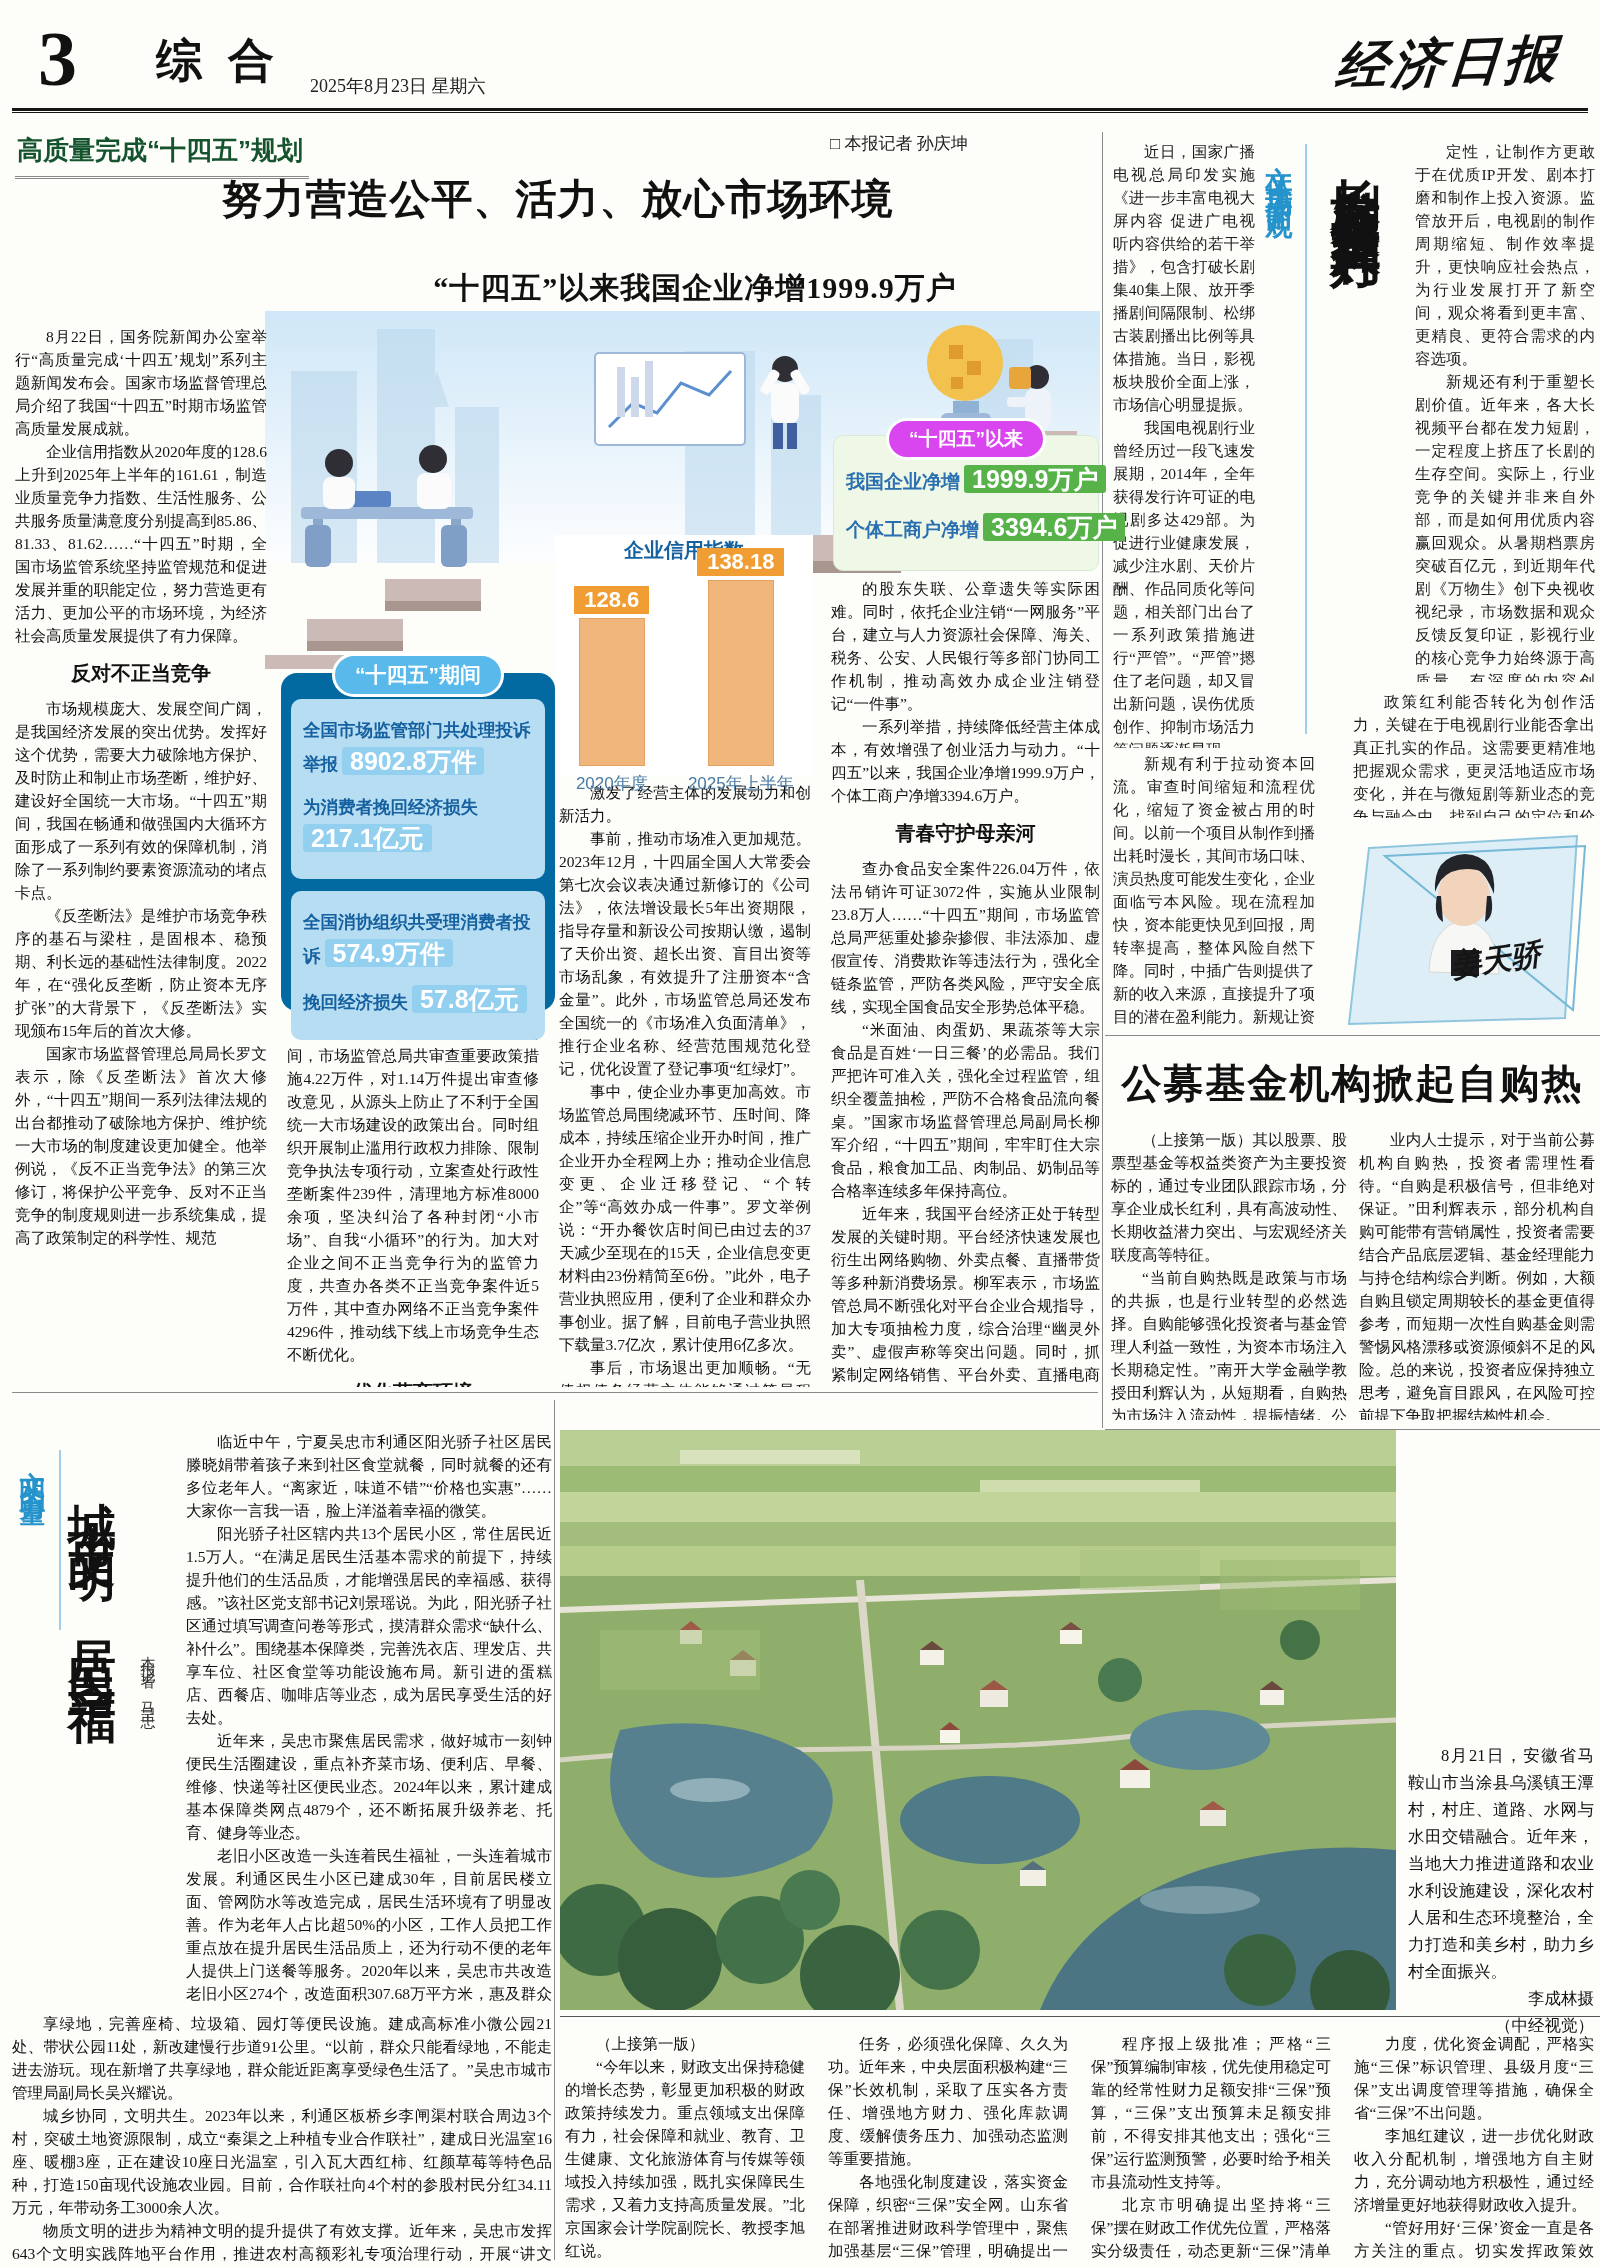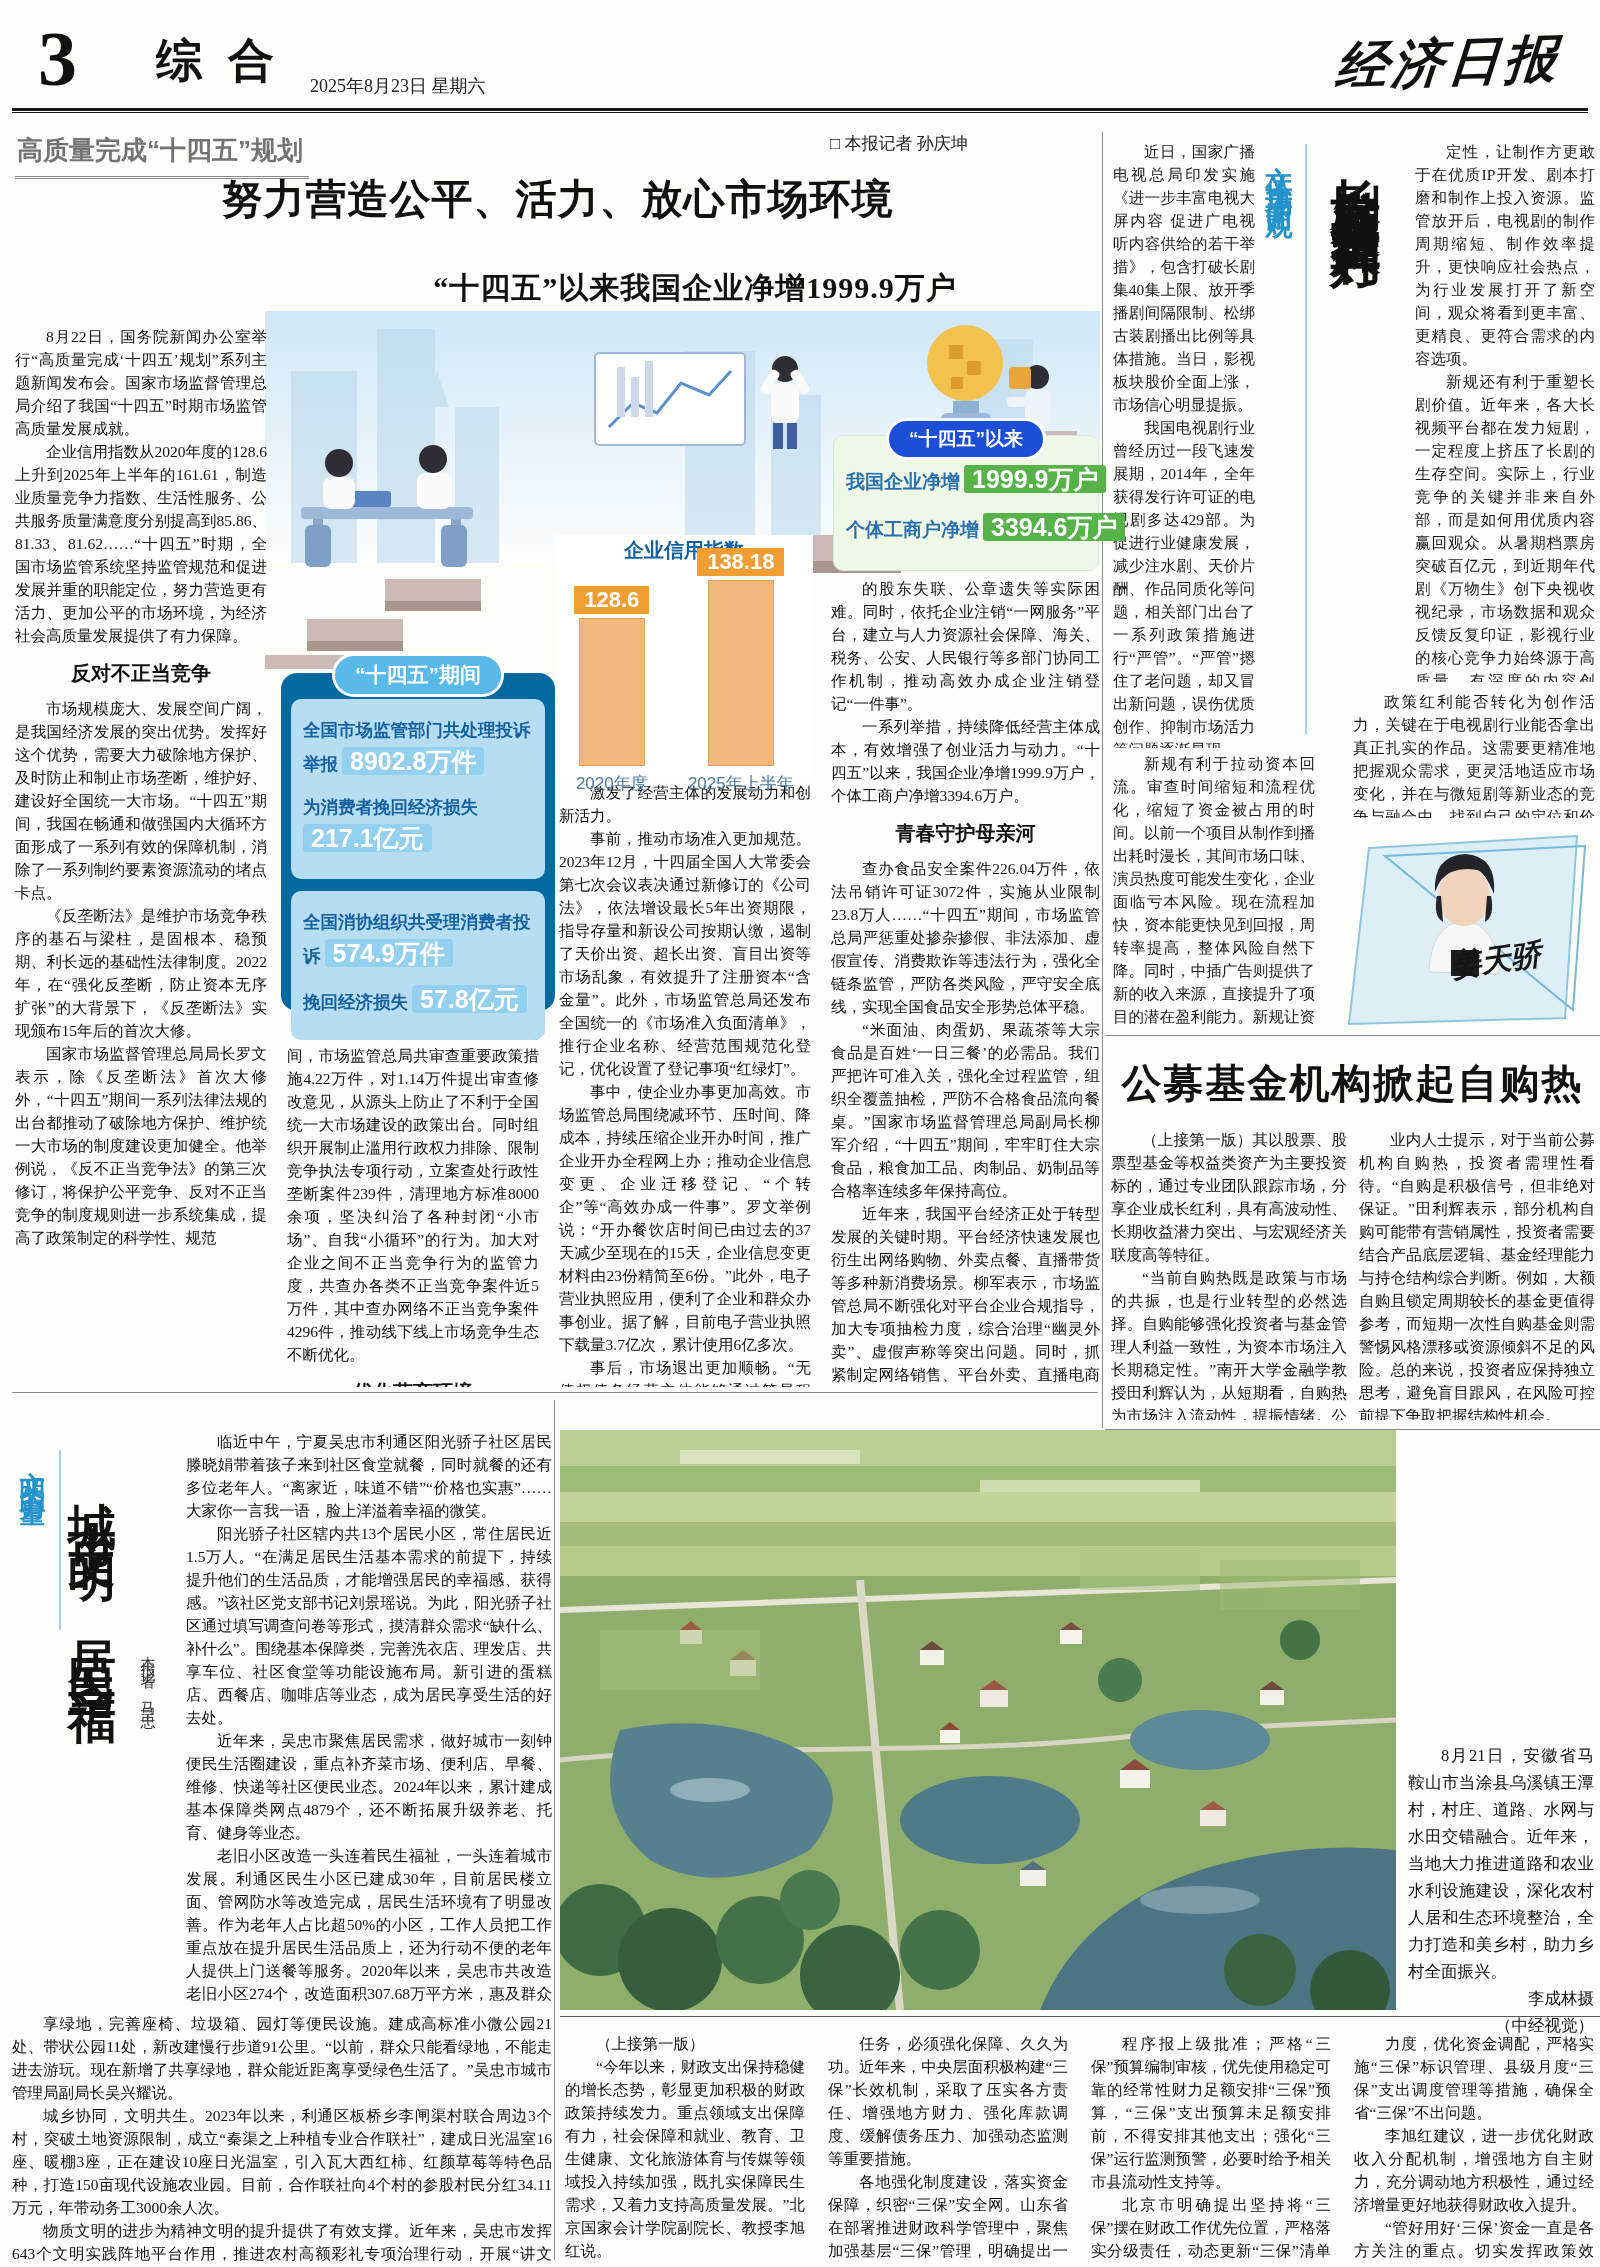--- a/index.html
+++ b/index.html
@@ -21,7 +21,7 @@
   .hrule{border-top:1px solid #8a8a8a;height:0;}
 
   
-  .kicker{font-family:"Liberation Sans",sans-serif;font-weight:bold;font-size:26px;color:#737373;
+  .kicker{font-family:"Liberation Sans",sans-serif;font-weight:bold;font-size:26px;color:#14532d;
           padding:0 6px 8px 2px;border-bottom:3px double #8a8a8a;}
   .reporter{font-size:17px;color:#222;}
   .main-h1{font-family:"Liberation Sans","DejaVu Sans",sans-serif;font-weight:900;font-size:41px;

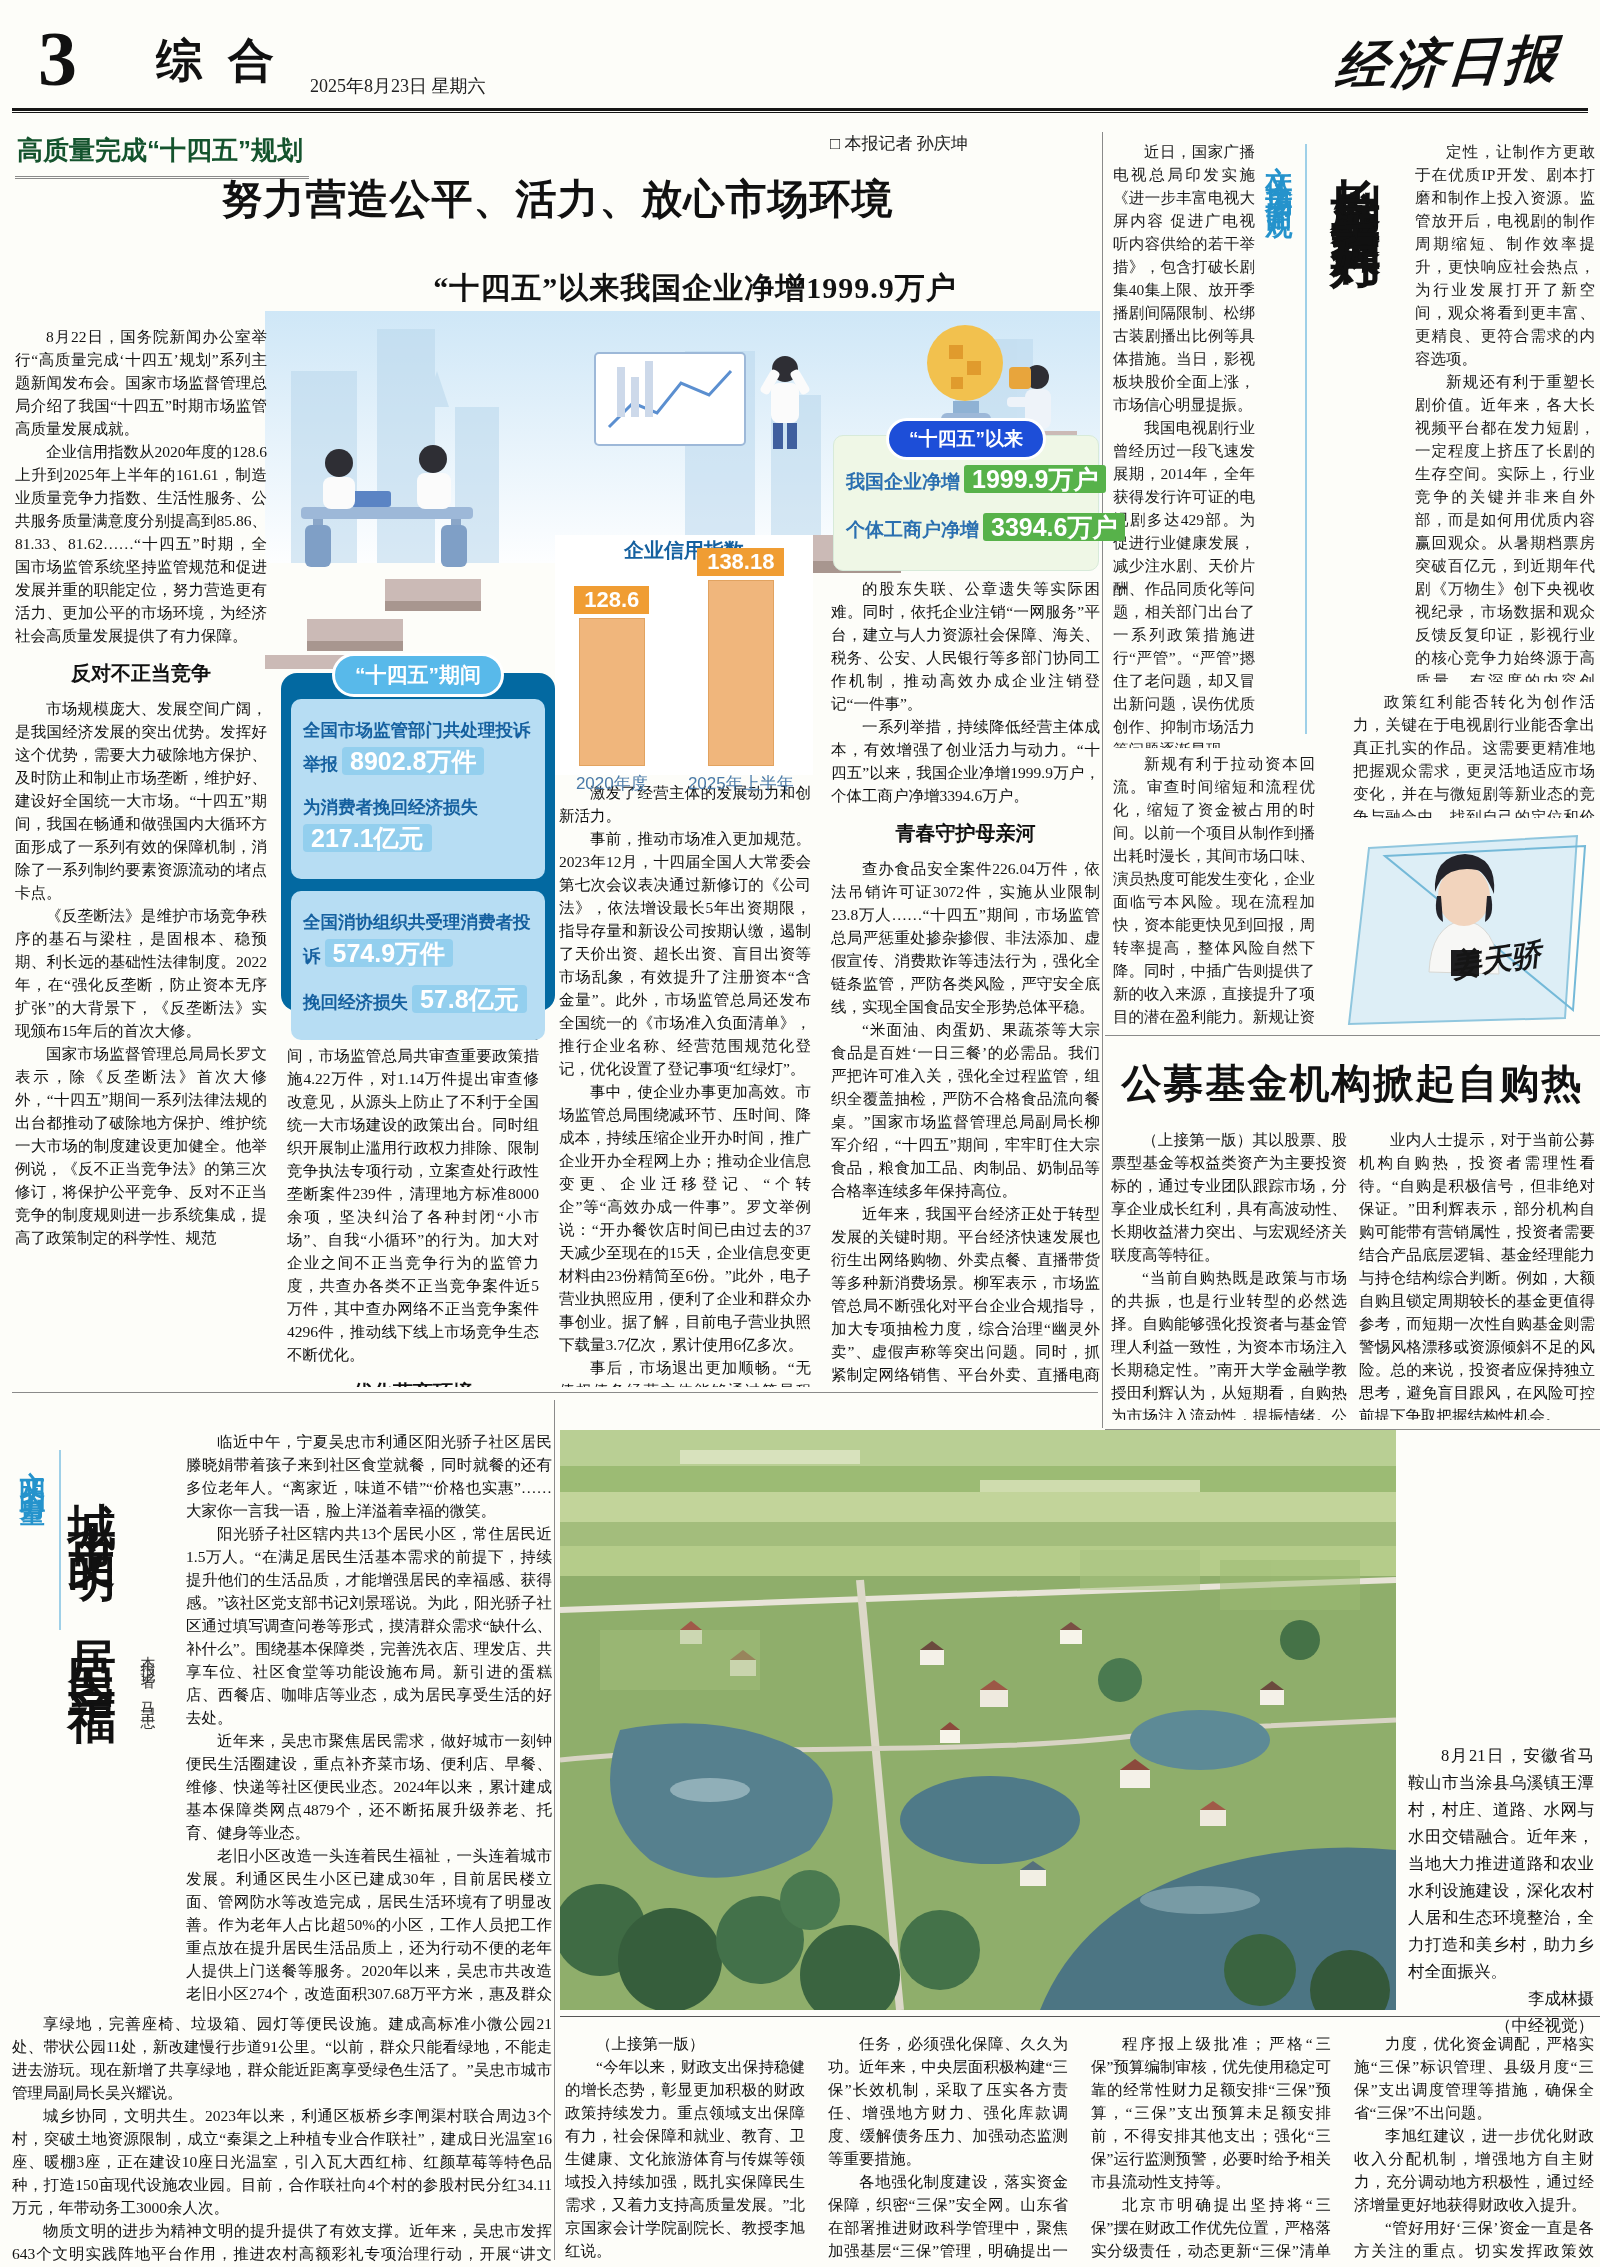--- a/index.html
+++ b/index.html
@@ -39,7 +39,7 @@
         font-family:"Liberation Sans",sans-serif;font-size:21px;padding:5px 20px;border:3px solid #fff;
         border-radius:28px;white-space:nowrap;z-index:3;}
   .pill-blue{top:-20px;background:#58b9ea;}
-  .pill-green{top:-18px;background:#1d4ed8;font-size:19px;}
+  .pill-green{top:-18px;background:#d946ef;font-size:19px;}
   .pp-card{margin:12px 10px;background:#b7ddf3;border-radius:10px;padding:10px 12px;}
   .pp-item{margin:6px 0 12px 0;line-height:30px;}
   .pp-label{color:#15609f;font-weight:bold;font-family:"Liberation Sans",sans-serif;font-size:17.5px;}

